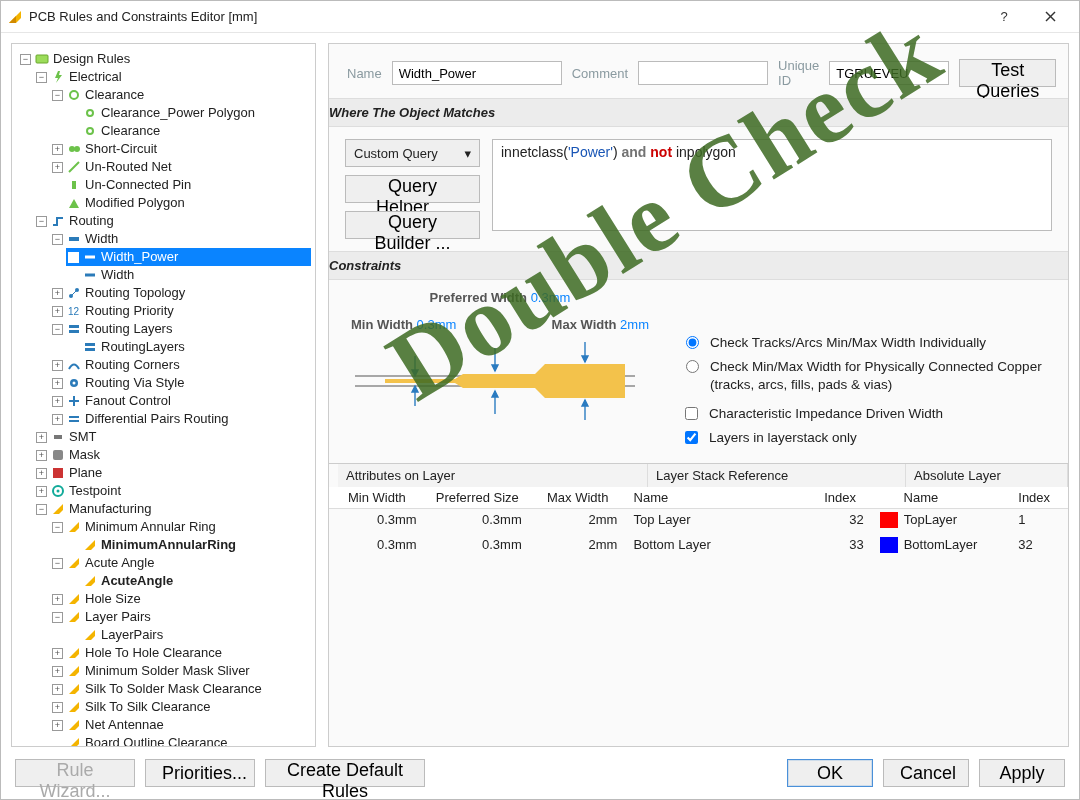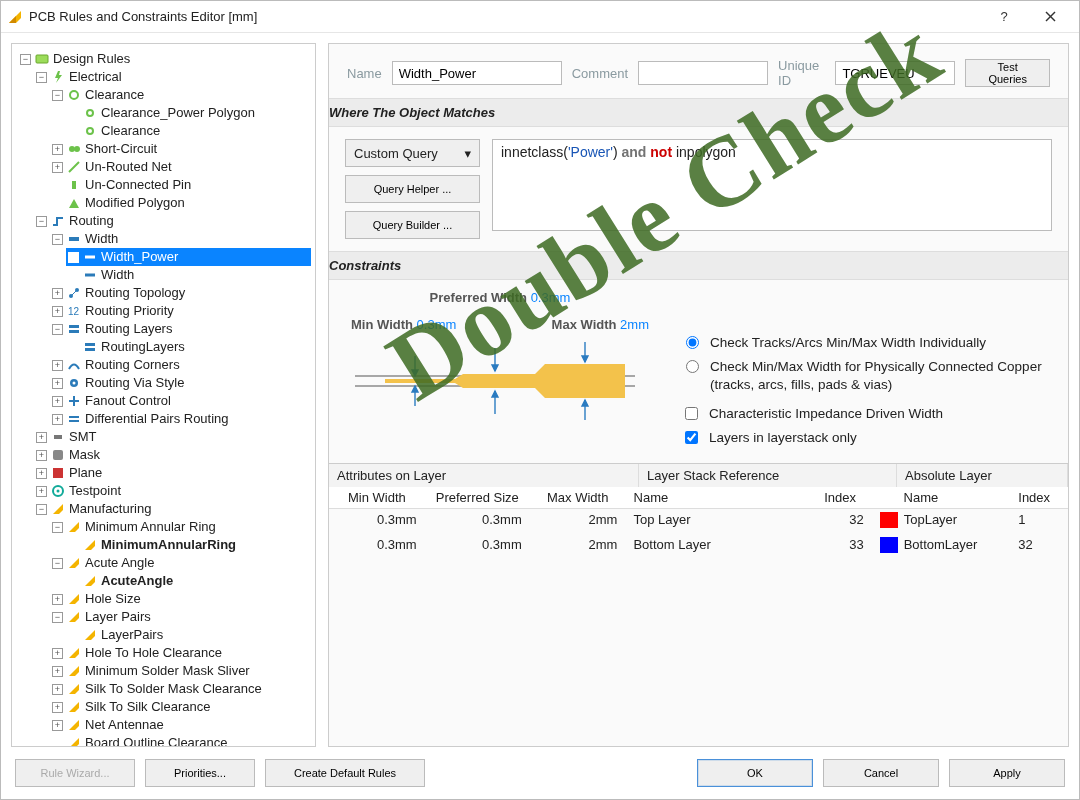--- a/index.html
+++ b/index.html
@@ -25,7 +25,7 @@
   .form-row { display:flex; align-items:center; gap:10px; padding:14px 18px 10px 18px; }
   .form-row .flab { color:#8a9aa0; font-size:13px; }
   .form-row input[type=text] { border:1px solid #bbb; background:#fff; height:24px; padding:0 6px; font-size:13px; }
-  .btn { border:1px solid #bbb; background:#efefef; height:28px; padding:0 16px; font-size:11px; cursor:pointer;}
+  .btn { border:1px solid #bbb; background:#efefef; height:28px; padding:0 16px; font-size:18px; cursor:pointer;}
   .section-h { background:#ececec; border-top:1px solid #ddd; border-bottom:1px solid #ddd; padding:6px 0; font-weight:600;font-style:italic; }
   .match-area { display:flex; gap:12px; padding:12px 16px; align-items:flex-start; }
   .stack-btns { display:flex; flex-direction:column; gap:8px; }

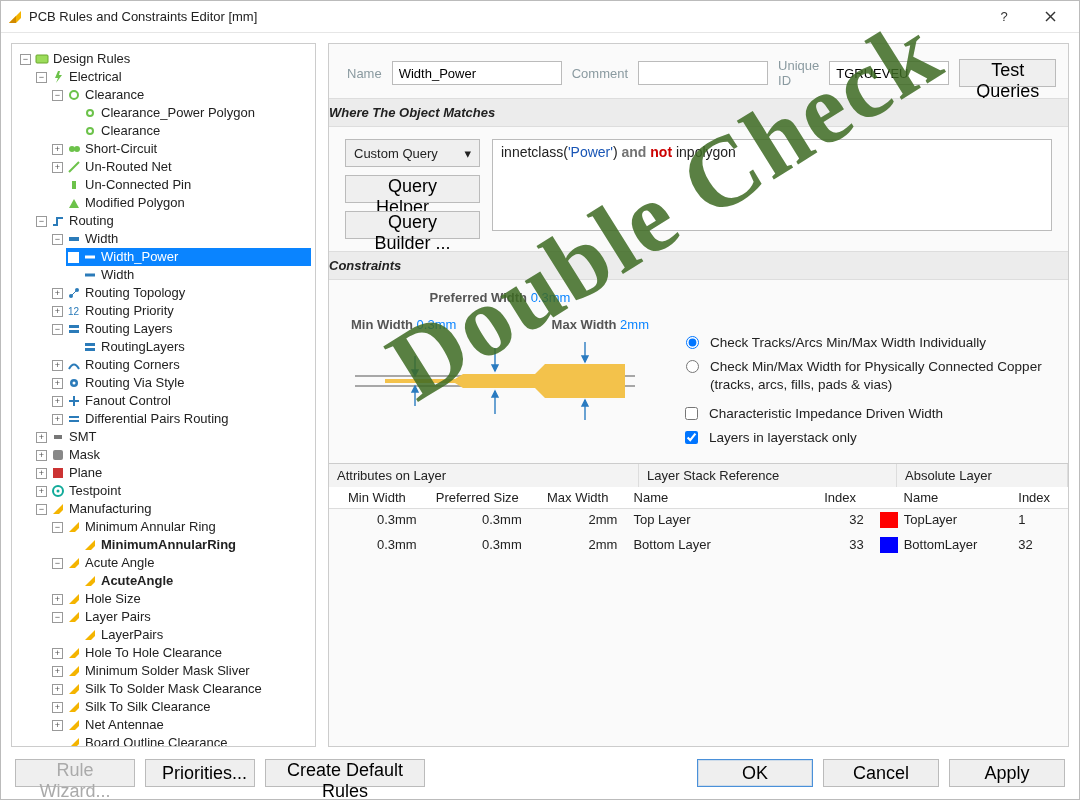--- a/index.html
+++ b/index.html
@@ -39,7 +39,7 @@
   .opts .optrow { display:flex; align-items:flex-start; gap:8px; margin-bottom:6px; line-height:1.35;}
   .opts input { margin-top:2px; }
   .grid-wrap { border-top:1px solid #ccc; margin-top:6px; }
-  .grid-head1 { display:flex; background:#f3f3f3; font-size:13px; }
+  .grid-head1 { display:flex; background:#f3f3f3; font-size:13px;margin-left:9px; }
   .grid-head1 > div { padding:4px 8px; border-right:1px solid #ddd; }
   .grid-head2 { display:flex; background:#fff; border-bottom:1px solid #ddd; font-size:13px; }
   .grid-head2 > div, .grid-row > div { padding:3px 8px; }

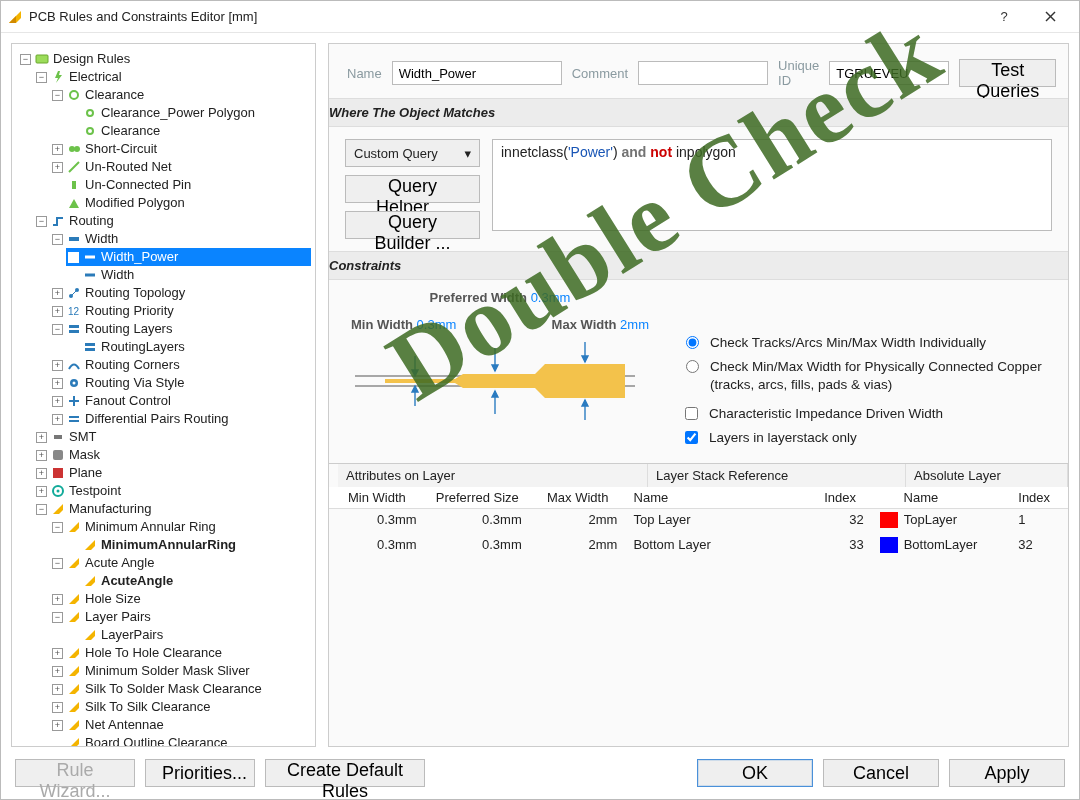--- a/index.html
+++ b/index.html
@@ -50,7 +50,7 @@
   .swatch { width:18px; height:16px; display:inline-block; }
   .footer { height:52px; border-top:0; padding:10px 14px; display:flex; align-items:center; gap:10px; }
   .footer .spacer { flex:1; }
-  .footer .btn { width:116px; }
+  .footer .btn { width:86px; }
   .footer .btn.primary { border:1px solid #4a90d9; box-shadow:0 0 0 1px rgba(74,144,217,.2) inset; }
   .footer .btn.disabled { color:#aaa; }
   .bold { font-weight:700; }

